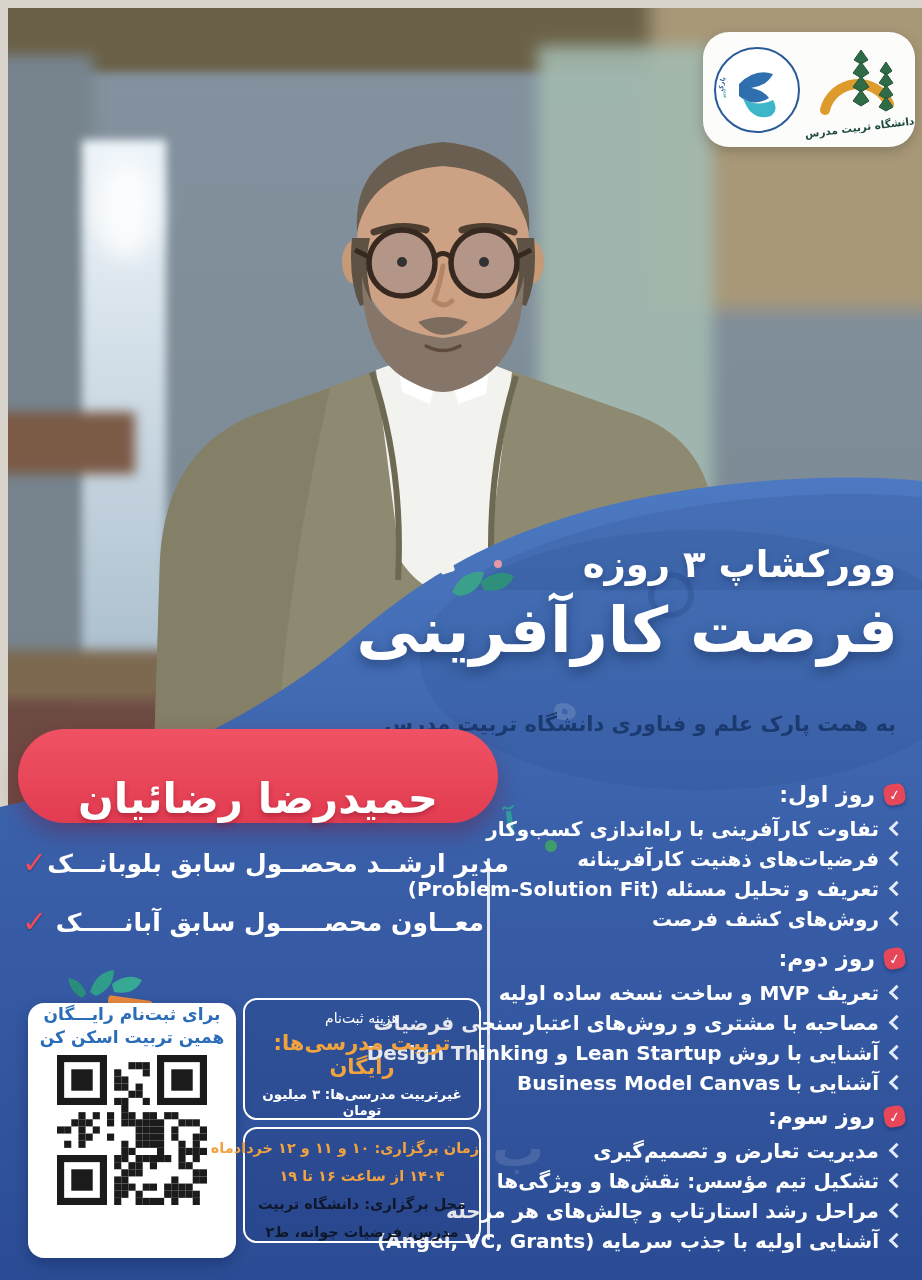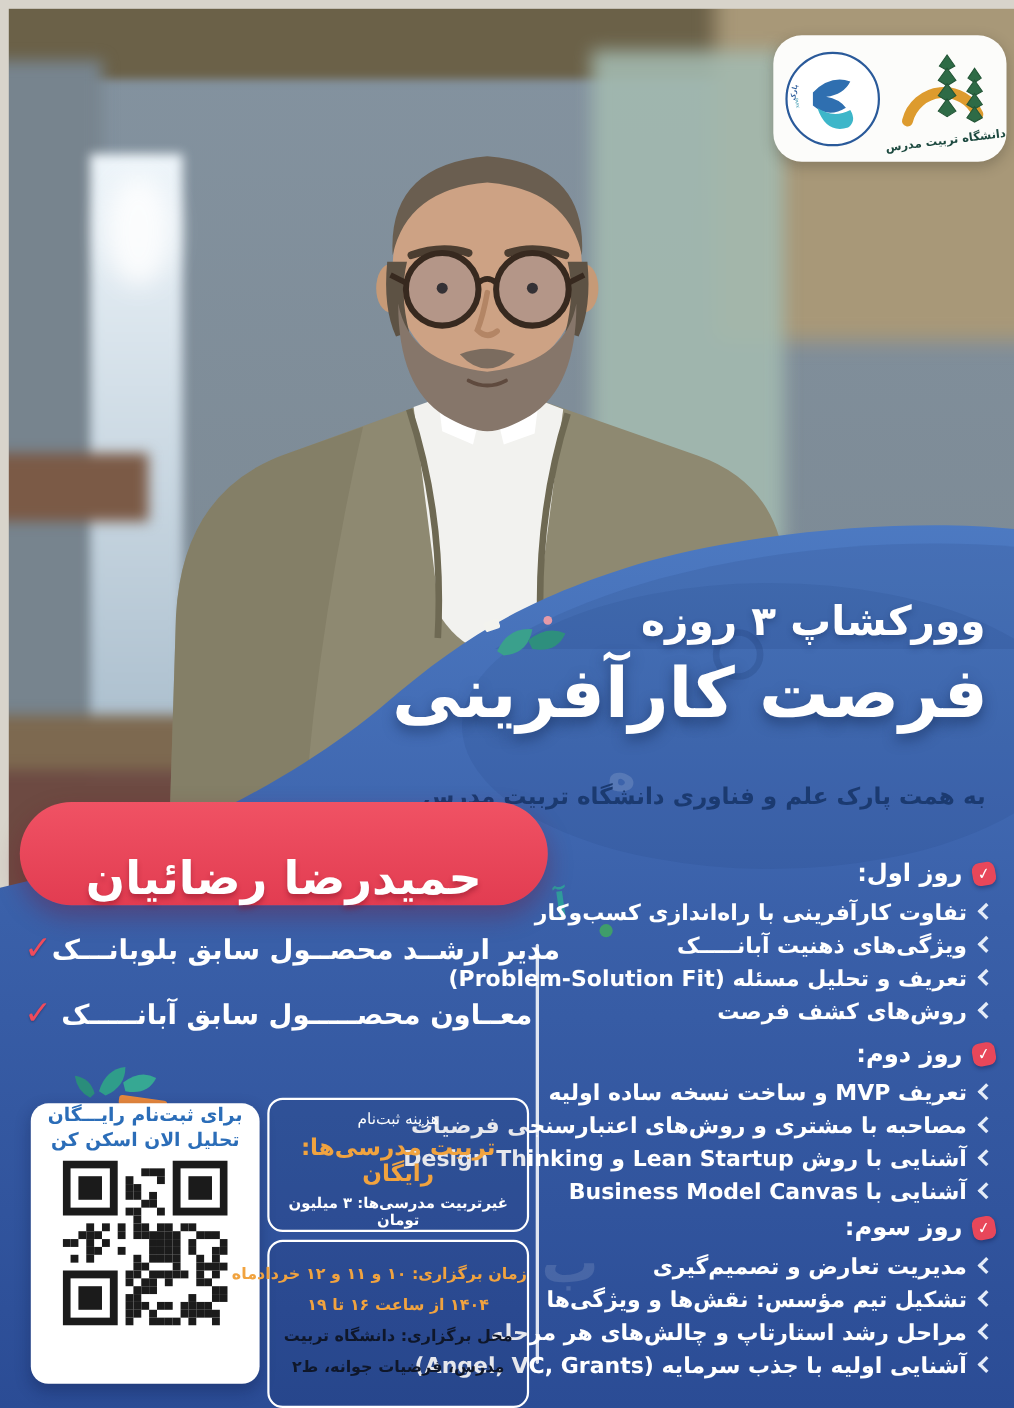--- a/index.html
+++ b/index.html
@@ -228,7 +228,7 @@
       <span class="day-label">روز اول:</span>
     </div>
     <div class="day-item"><span class="chev"></span><span>تفاوت کارآفرینی با راه‌اندازی کسب‌وکار</span></div>
-    <div class="day-item"><span class="chev"></span><span>ویژگی‌های ذهنیت آبانـــــک</span></div>
+    <div class="day-item"><span class="chev"></span><span>فرضیات‌های ذهنیت کارآفرینانه</span></div>
     <div class="day-item"><span class="chev"></span><span>تعریف و تحلیل مسئله (Problem-Solution Fit)</span></div>
     <div class="day-item"><span class="chev"></span><span>روش‌های کشف فرصت</span></div>
   </div>

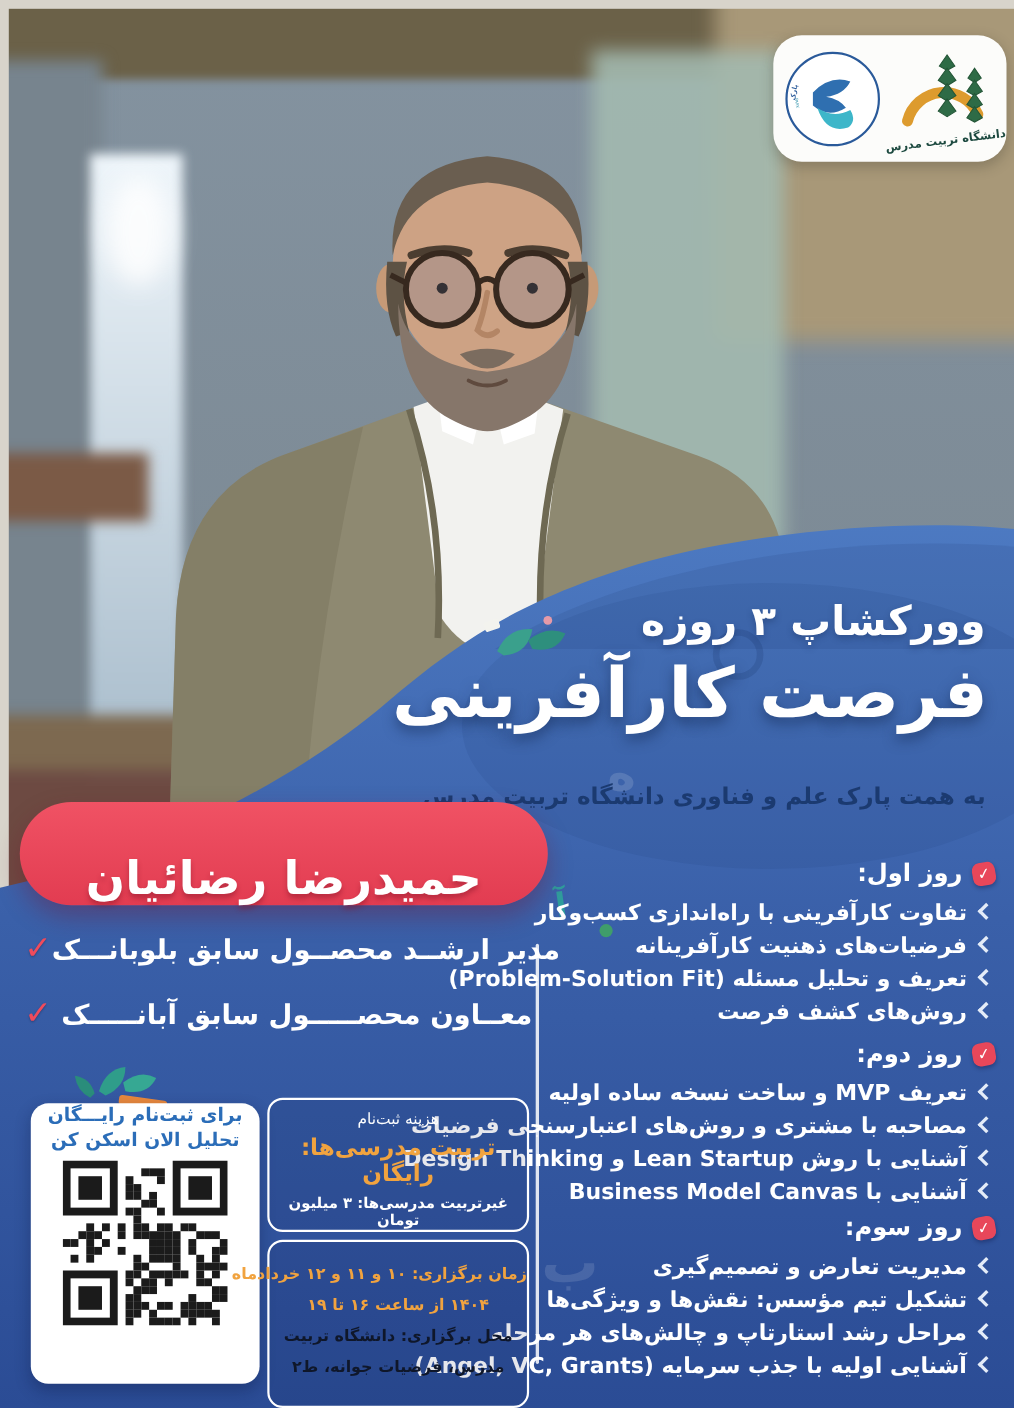--- a/index.html
+++ b/index.html
@@ -261,7 +261,7 @@
 
   <div class="abs qr-card">
     <div class="cap cap1">برای ثبت‌نام رایـــگان</div>
-    <div class="cap">تحلیل الان اسکن کن</div>
+    <div class="cap">همین تربیت اسکن کن</div>
     <svg class="qr-code" width="150" height="150" viewBox="0 0 147 147">
         <rect x="70" y="7" width="7" height="7" fill="#1b1b1b"></rect>
         <rect x="77" y="7" width="7" height="7" fill="#1b1b1b"></rect>

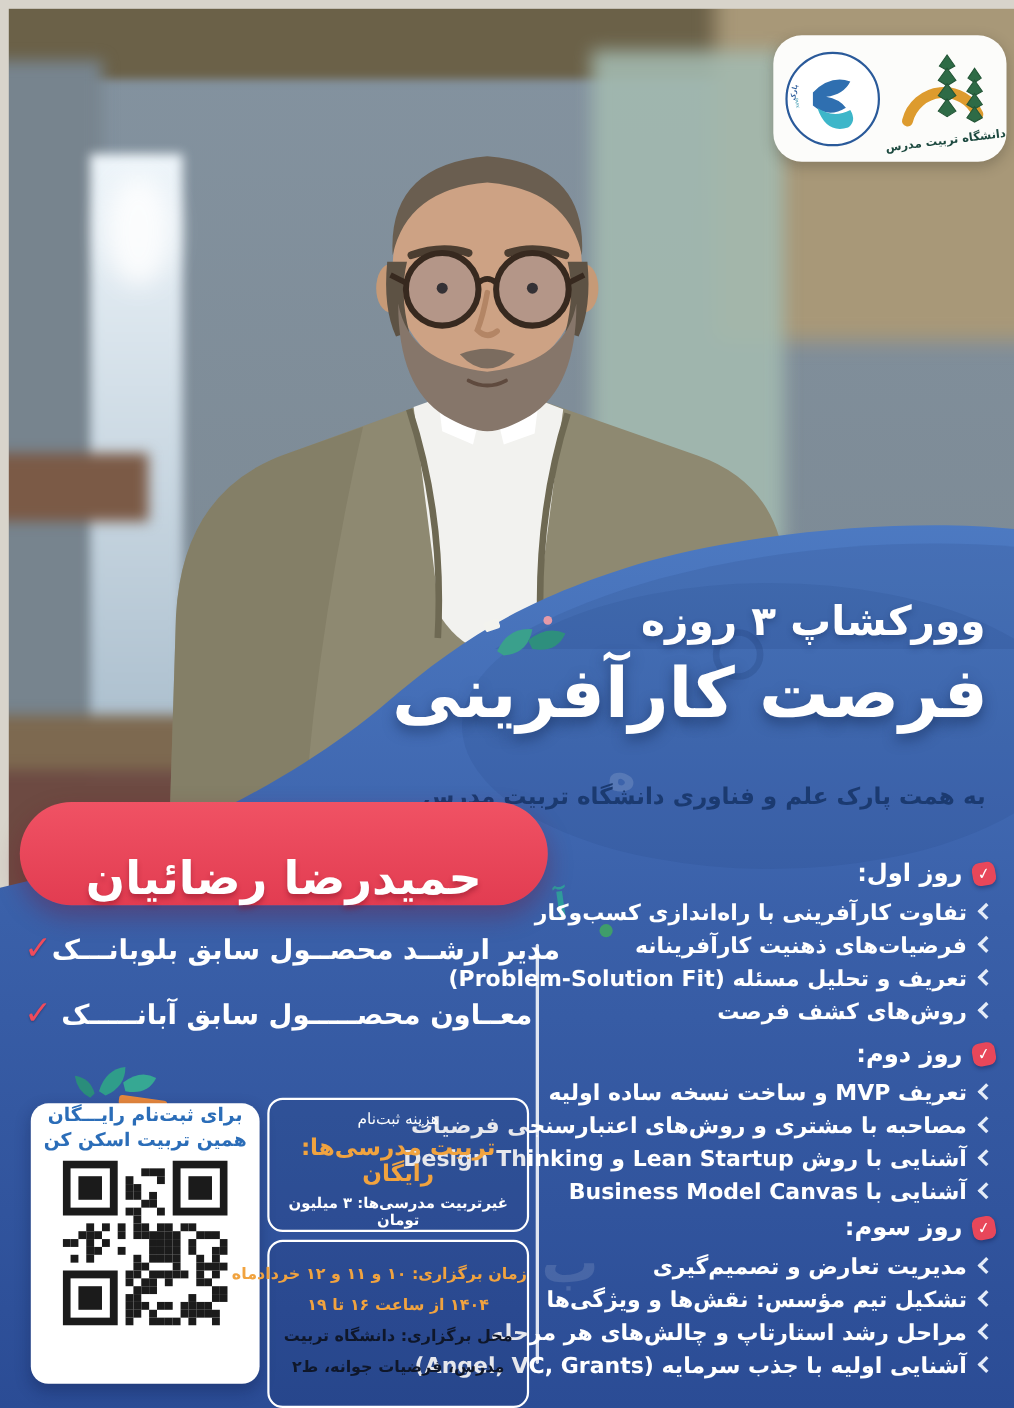--- a/index.html
+++ b/index.html
@@ -73,7 +73,7 @@
   .fee-title{color:#fff;font-size:14px;font-weight:normal;}
   .fee-free{color:#f1a33f;font-size:21px;font-weight:bold;margin-top:5px;}
   .fee-paid{color:#fff;font-size:13.5px;font-weight:bold;margin-top:7px;}
-  .sch-card{top:1127px;height:153px;padding-top:16px;}
+  .sch-card{top:1127px;height:116px;padding-top:5px;}
   .sch-line{font-size:14.5px;font-weight:bold;line-height:28px;white-space:nowrap;}
   .orange{color:#f1a33f;} .white{color:#0f172a;}
   .leafA{left:432px;top:552px;z-index:5;}

